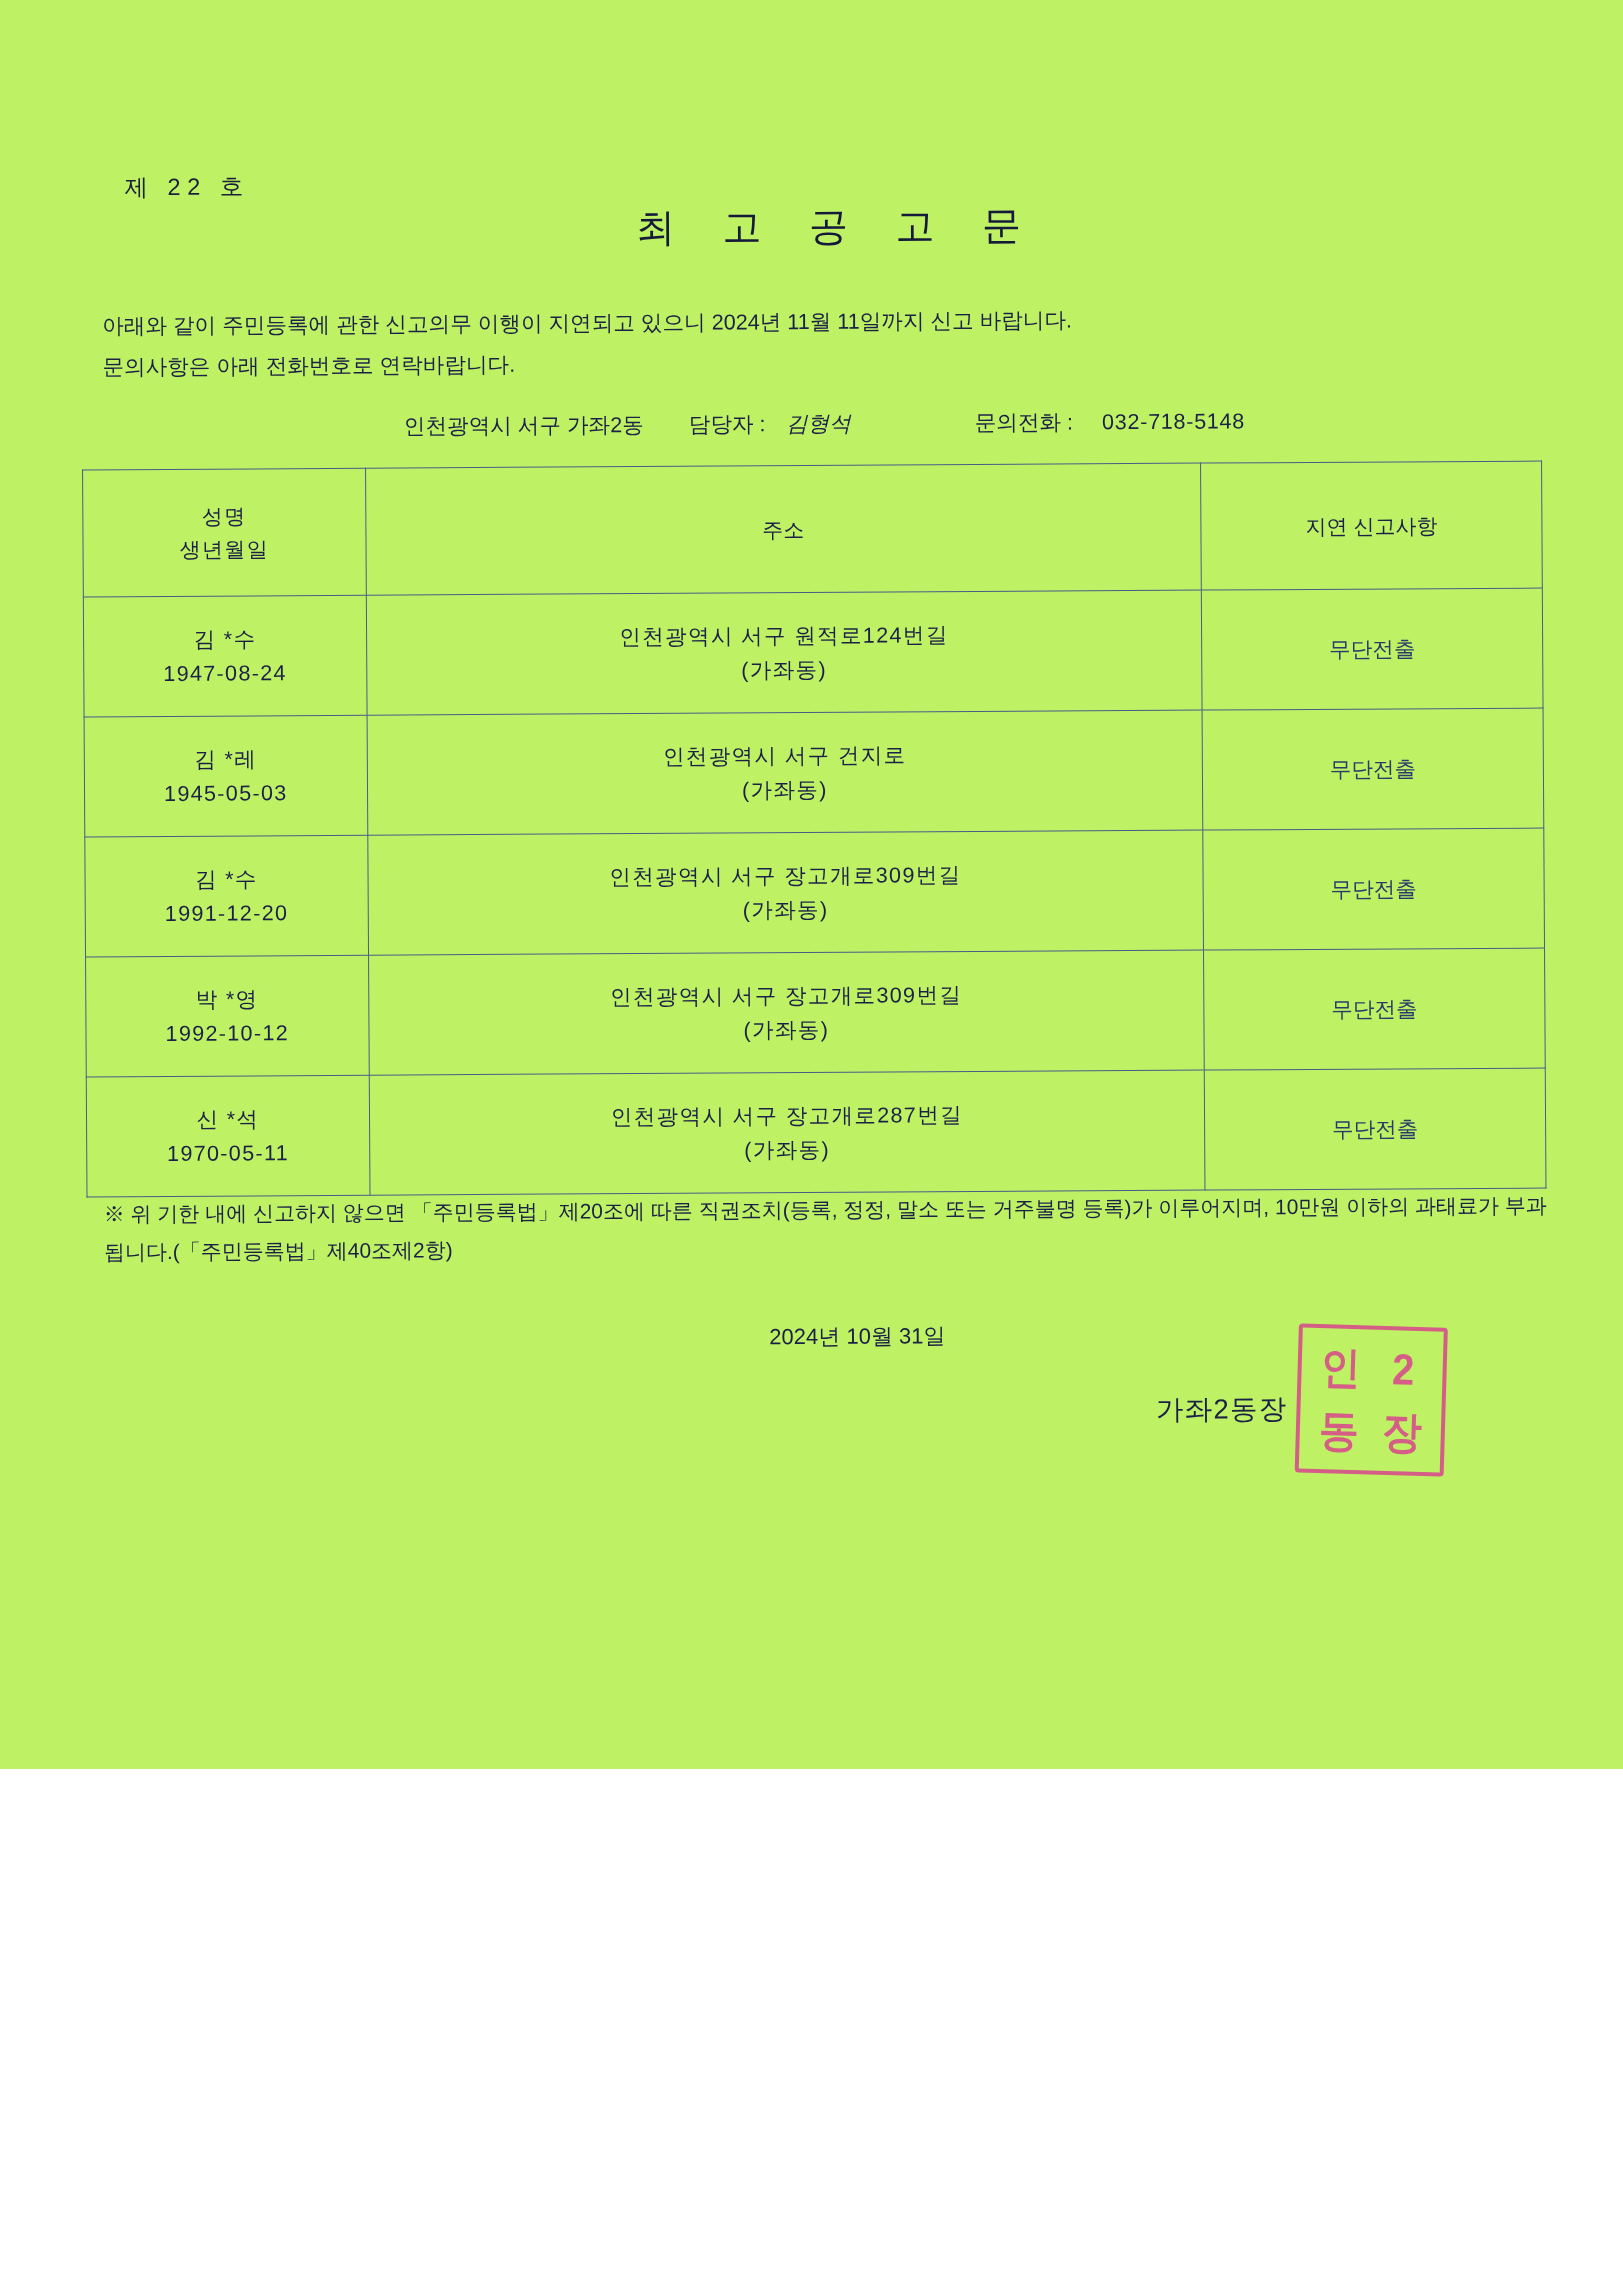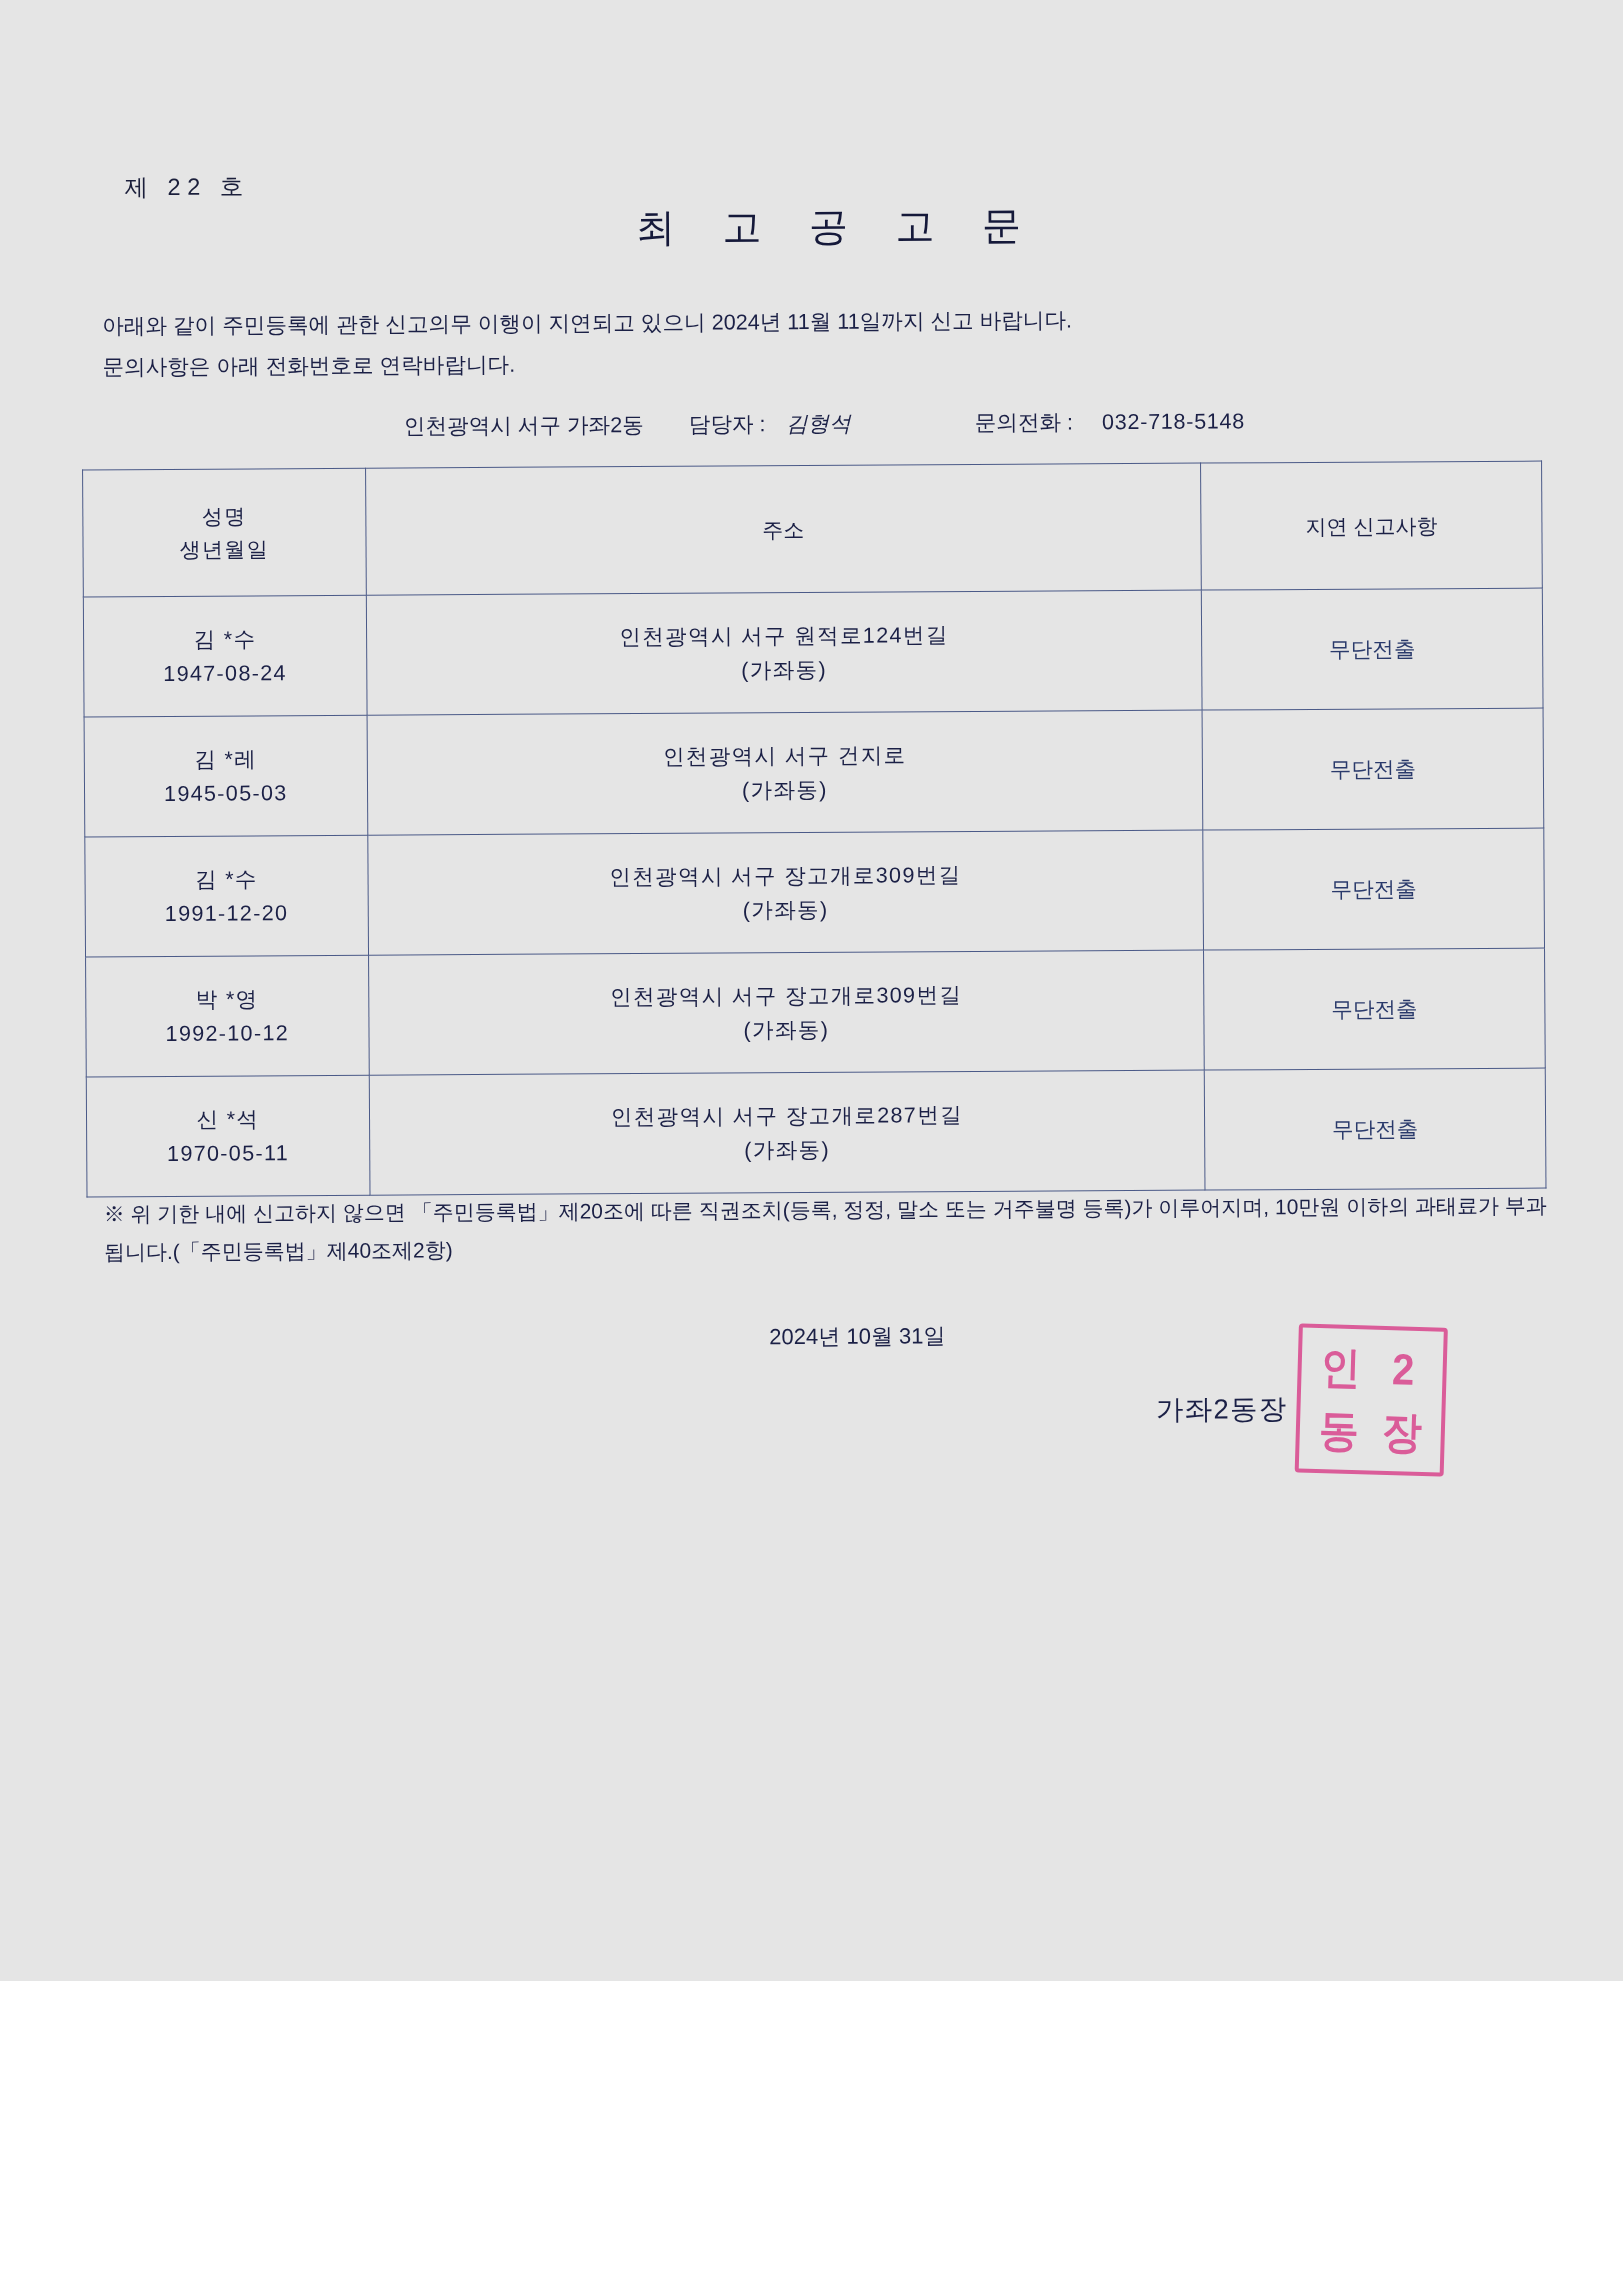--- a/index.html
+++ b/index.html
@@ -13,8 +13,8 @@
   .page {
     position: relative;
     width: 1623px;
-    height: 1981px;
-    background: #e5e5e5;
+    height: 1769px;
+    background: #bef264;
     overflow: hidden;
   }
   

